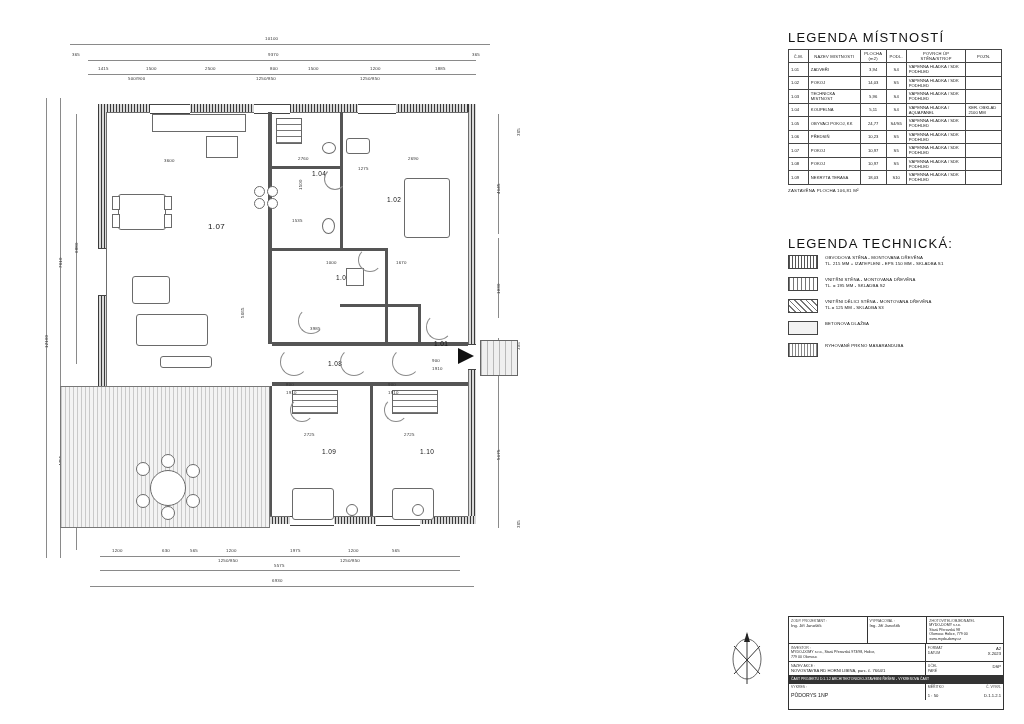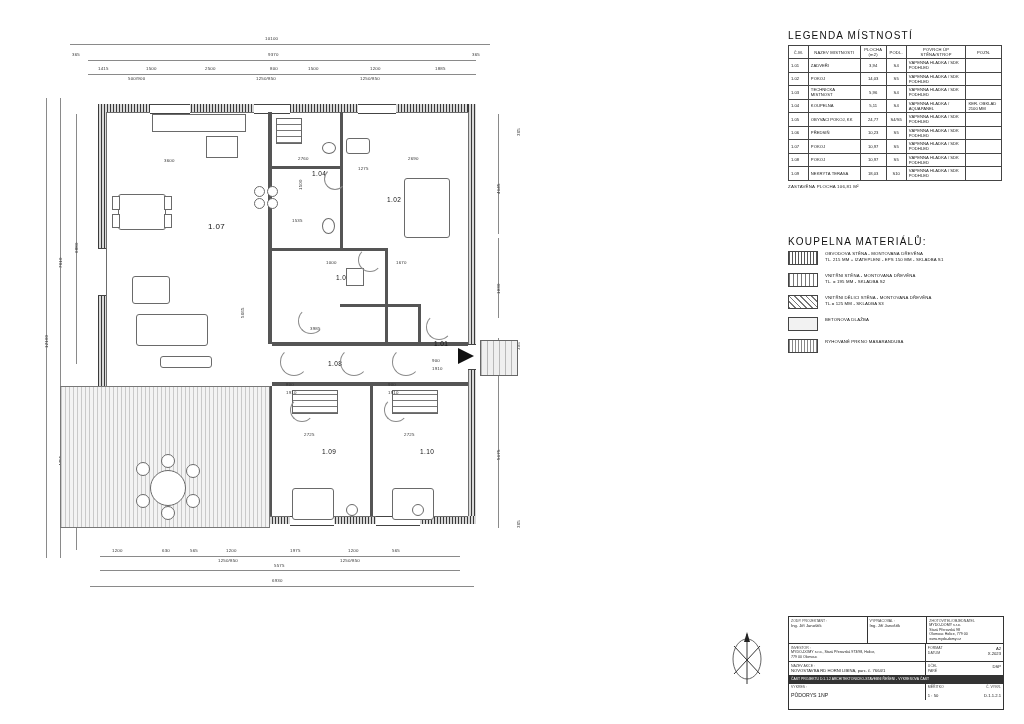--- a/index.html
+++ b/index.html
@@ -40,7 +40,7 @@
 
   
   #legend-rooms{position:absolute;left:788px;top:30px;width:214px;}
-  .legend-title{font-size:10px;letter-spacing:1.2px;color:#111;margin-bottom:4px;}
+  .legend-title{font-size:13px;letter-spacing:1.2px;color:#111;margin-bottom:4px;}
   table.rooms{border-collapse:collapse;width:214px;font-size:4.2px;}
   table.rooms th,table.rooms td{border:.6px solid #444;padding:1px 2px;vertical-align:middle;line-height:1.25;}
   table.rooms th{font-weight:normal;font-size:4.1px;letter-spacing:.2px;}

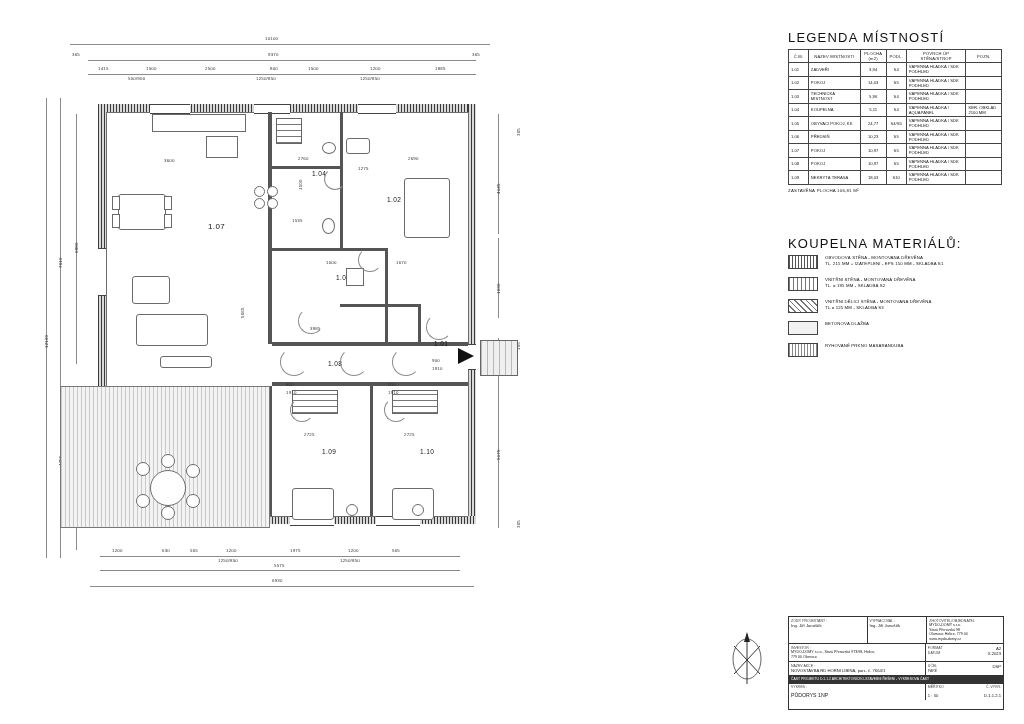--- a/index.html
+++ b/index.html
@@ -362,7 +362,7 @@
   </div>
 
   <div id="legend-mat">
-    <div class="legend-title">KOUPELNA MATERIÁLŮ:</div>
+    <div class="legend-title">LEGENDA TECHNICKÁ:</div>
 
     <div class="matrow">
       <div class="swatch sw1"></div>

